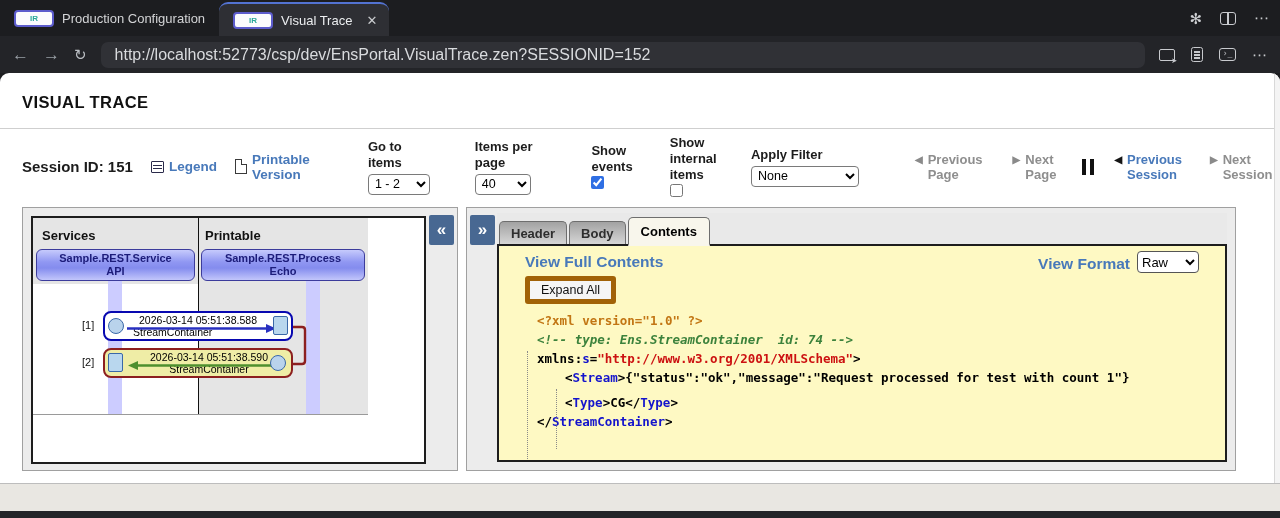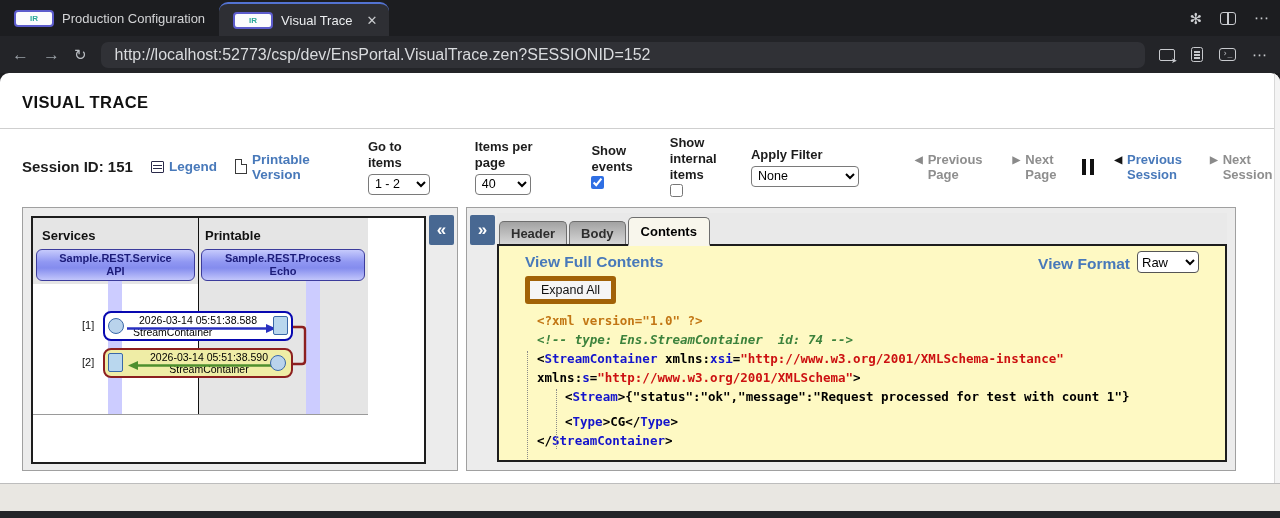--- a/index.html
+++ b/index.html
@@ -332,7 +332,6 @@
           <span class="guide guide-b"></span>
         <div class="xml-line" style="padding-left: 6px;"><span class="x-pi">&lt;?xml version="1.0" ?&gt;</span></div>
             <div class="xml-line" style="padding-left: 6px;"><span class="x-comment">&lt;!-- type: Ens.StreamContainer  id: 74 --&gt;</span></div>
-            <div class="xml-line" style="padding-left: 6px;"><span class="x-punct">&lt;</span><span class="x-tag">StreamContainer</span><span class="x-punct"> xmlns:</span><span class="x-attr">xsi</span><span class="x-punct">=</span><span class="x-str">"http://www.w3.org/2001/XMLSchema-instance"</span></div>
             <div class="xml-line" style="padding-left: 6px;"><span class="x-punct">xmlns:</span><span class="x-attr">s</span><span class="x-punct">=</span><span class="x-str">"http://www.w3.org/2001/XMLSchema"</span><span class="x-punct">&gt;</span></div>
             <div class="xml-line" style="padding-left: 34px;"><span class="x-punct">&lt;</span><span class="x-tag">Stream</span><span class="x-punct">&gt;</span><span class="x-punct">{"status":"ok","message":"Request processed for test with count 1"}</span></div>
             <div class="xml-line xml-gap" style="padding-left: 34px;"><span class="x-punct">&lt;</span><span class="x-tag">Type</span><span class="x-punct">&gt;</span><span class="x-punct">CG</span><span class="x-punct">&lt;/</span><span class="x-tag">Type</span><span class="x-punct">&gt;</span></div>

